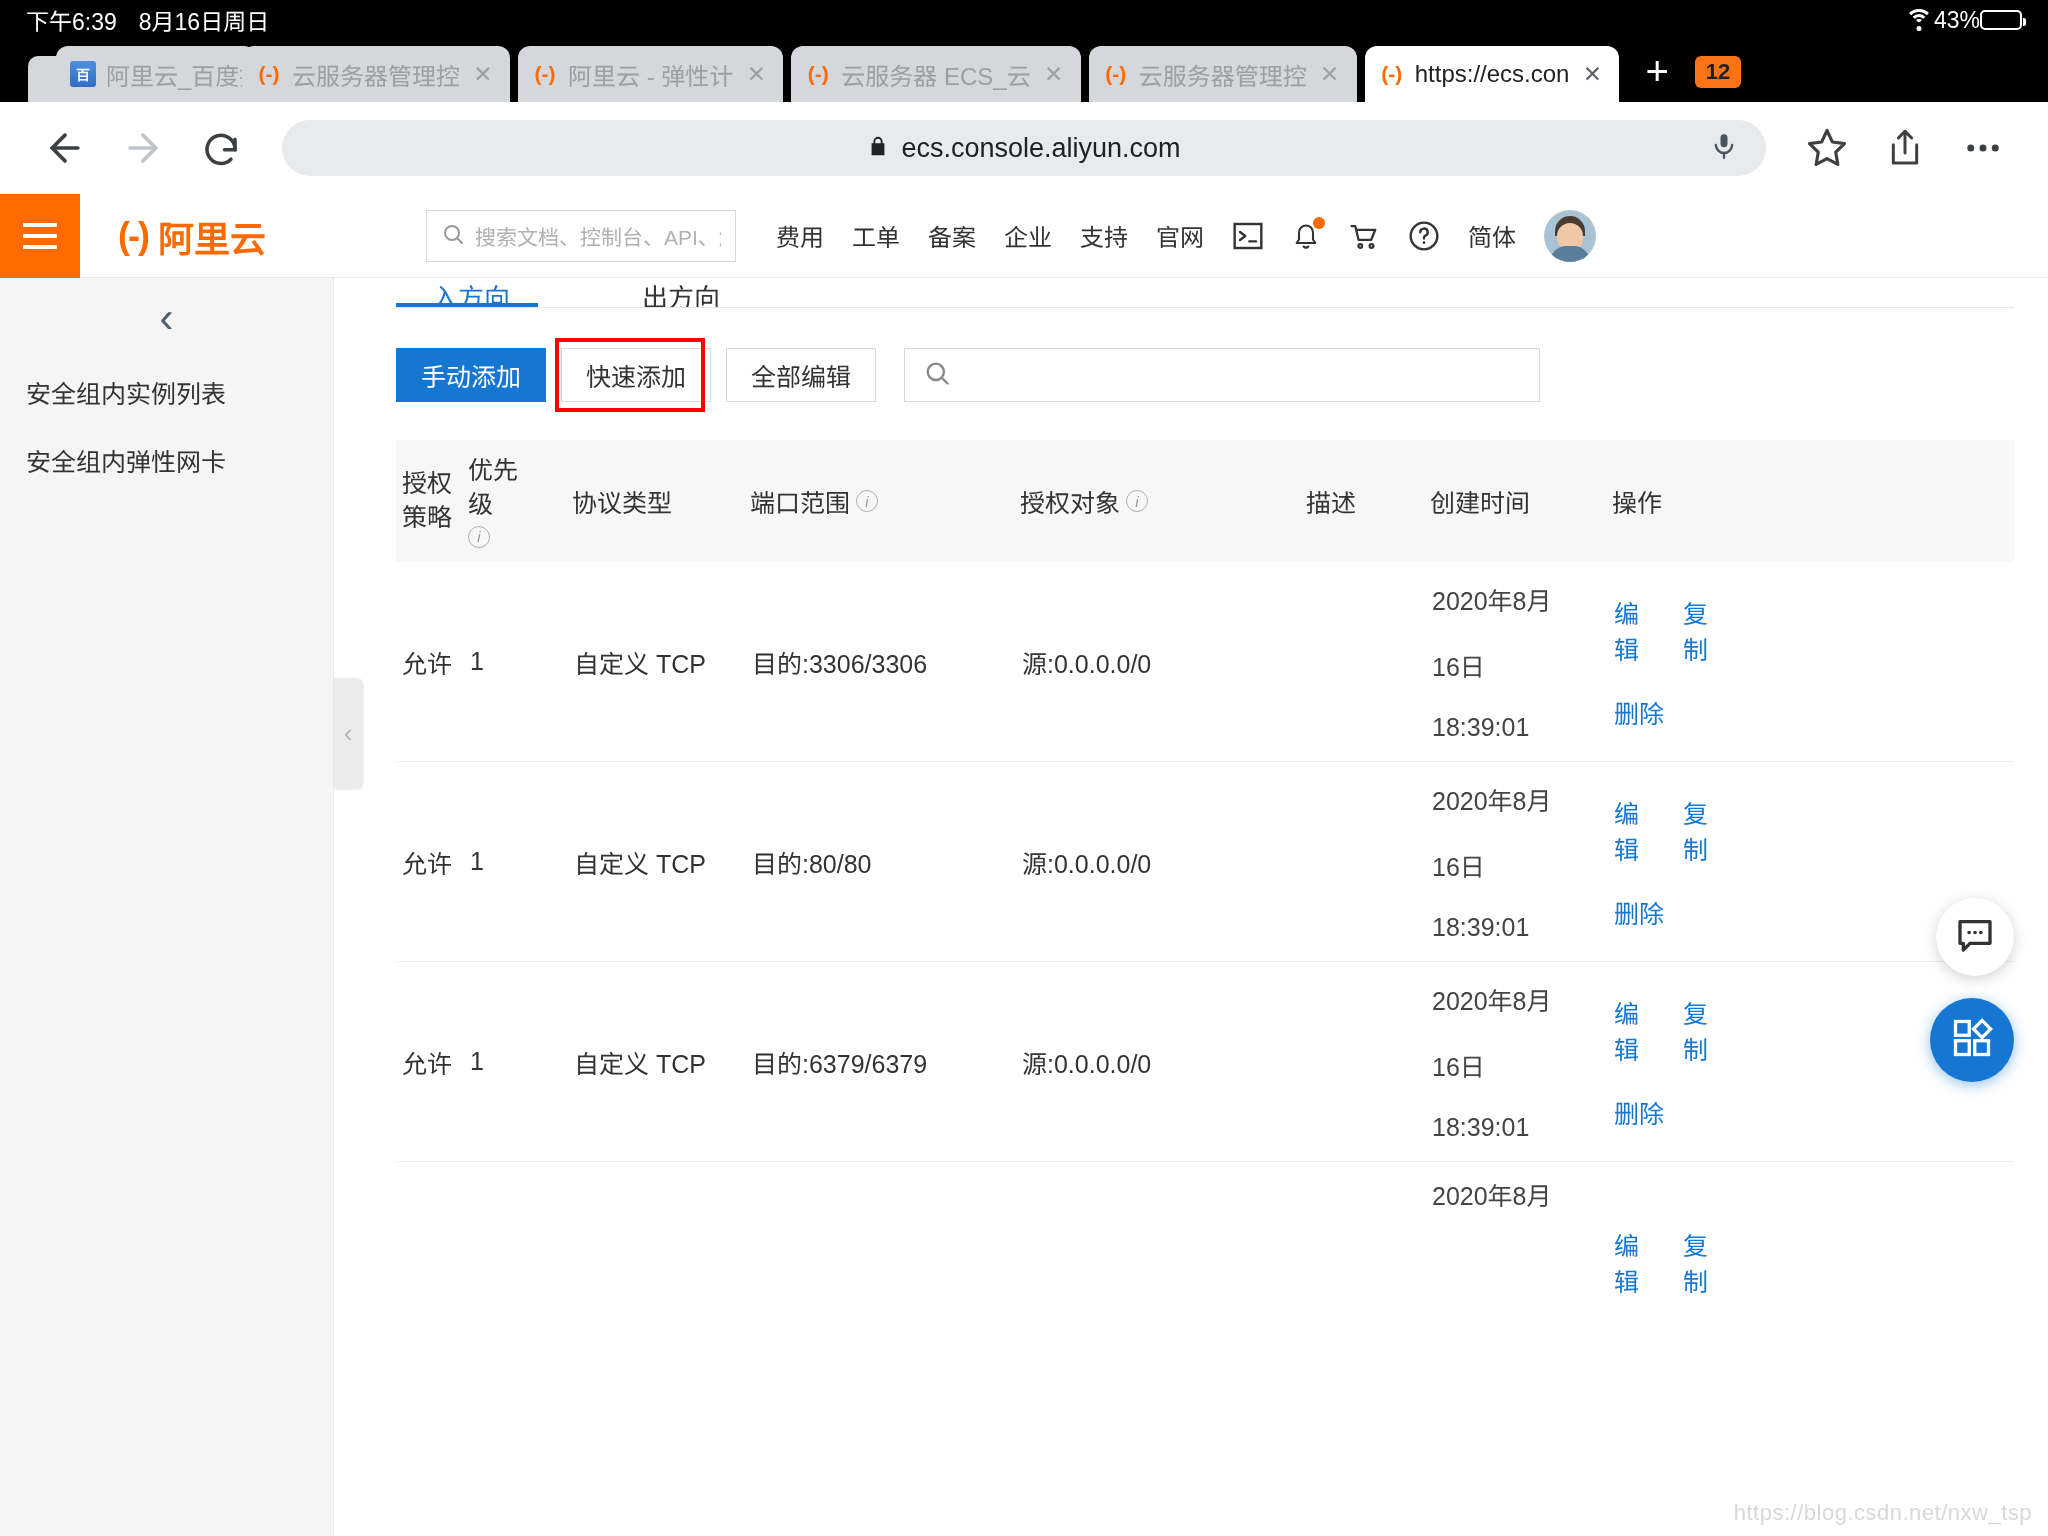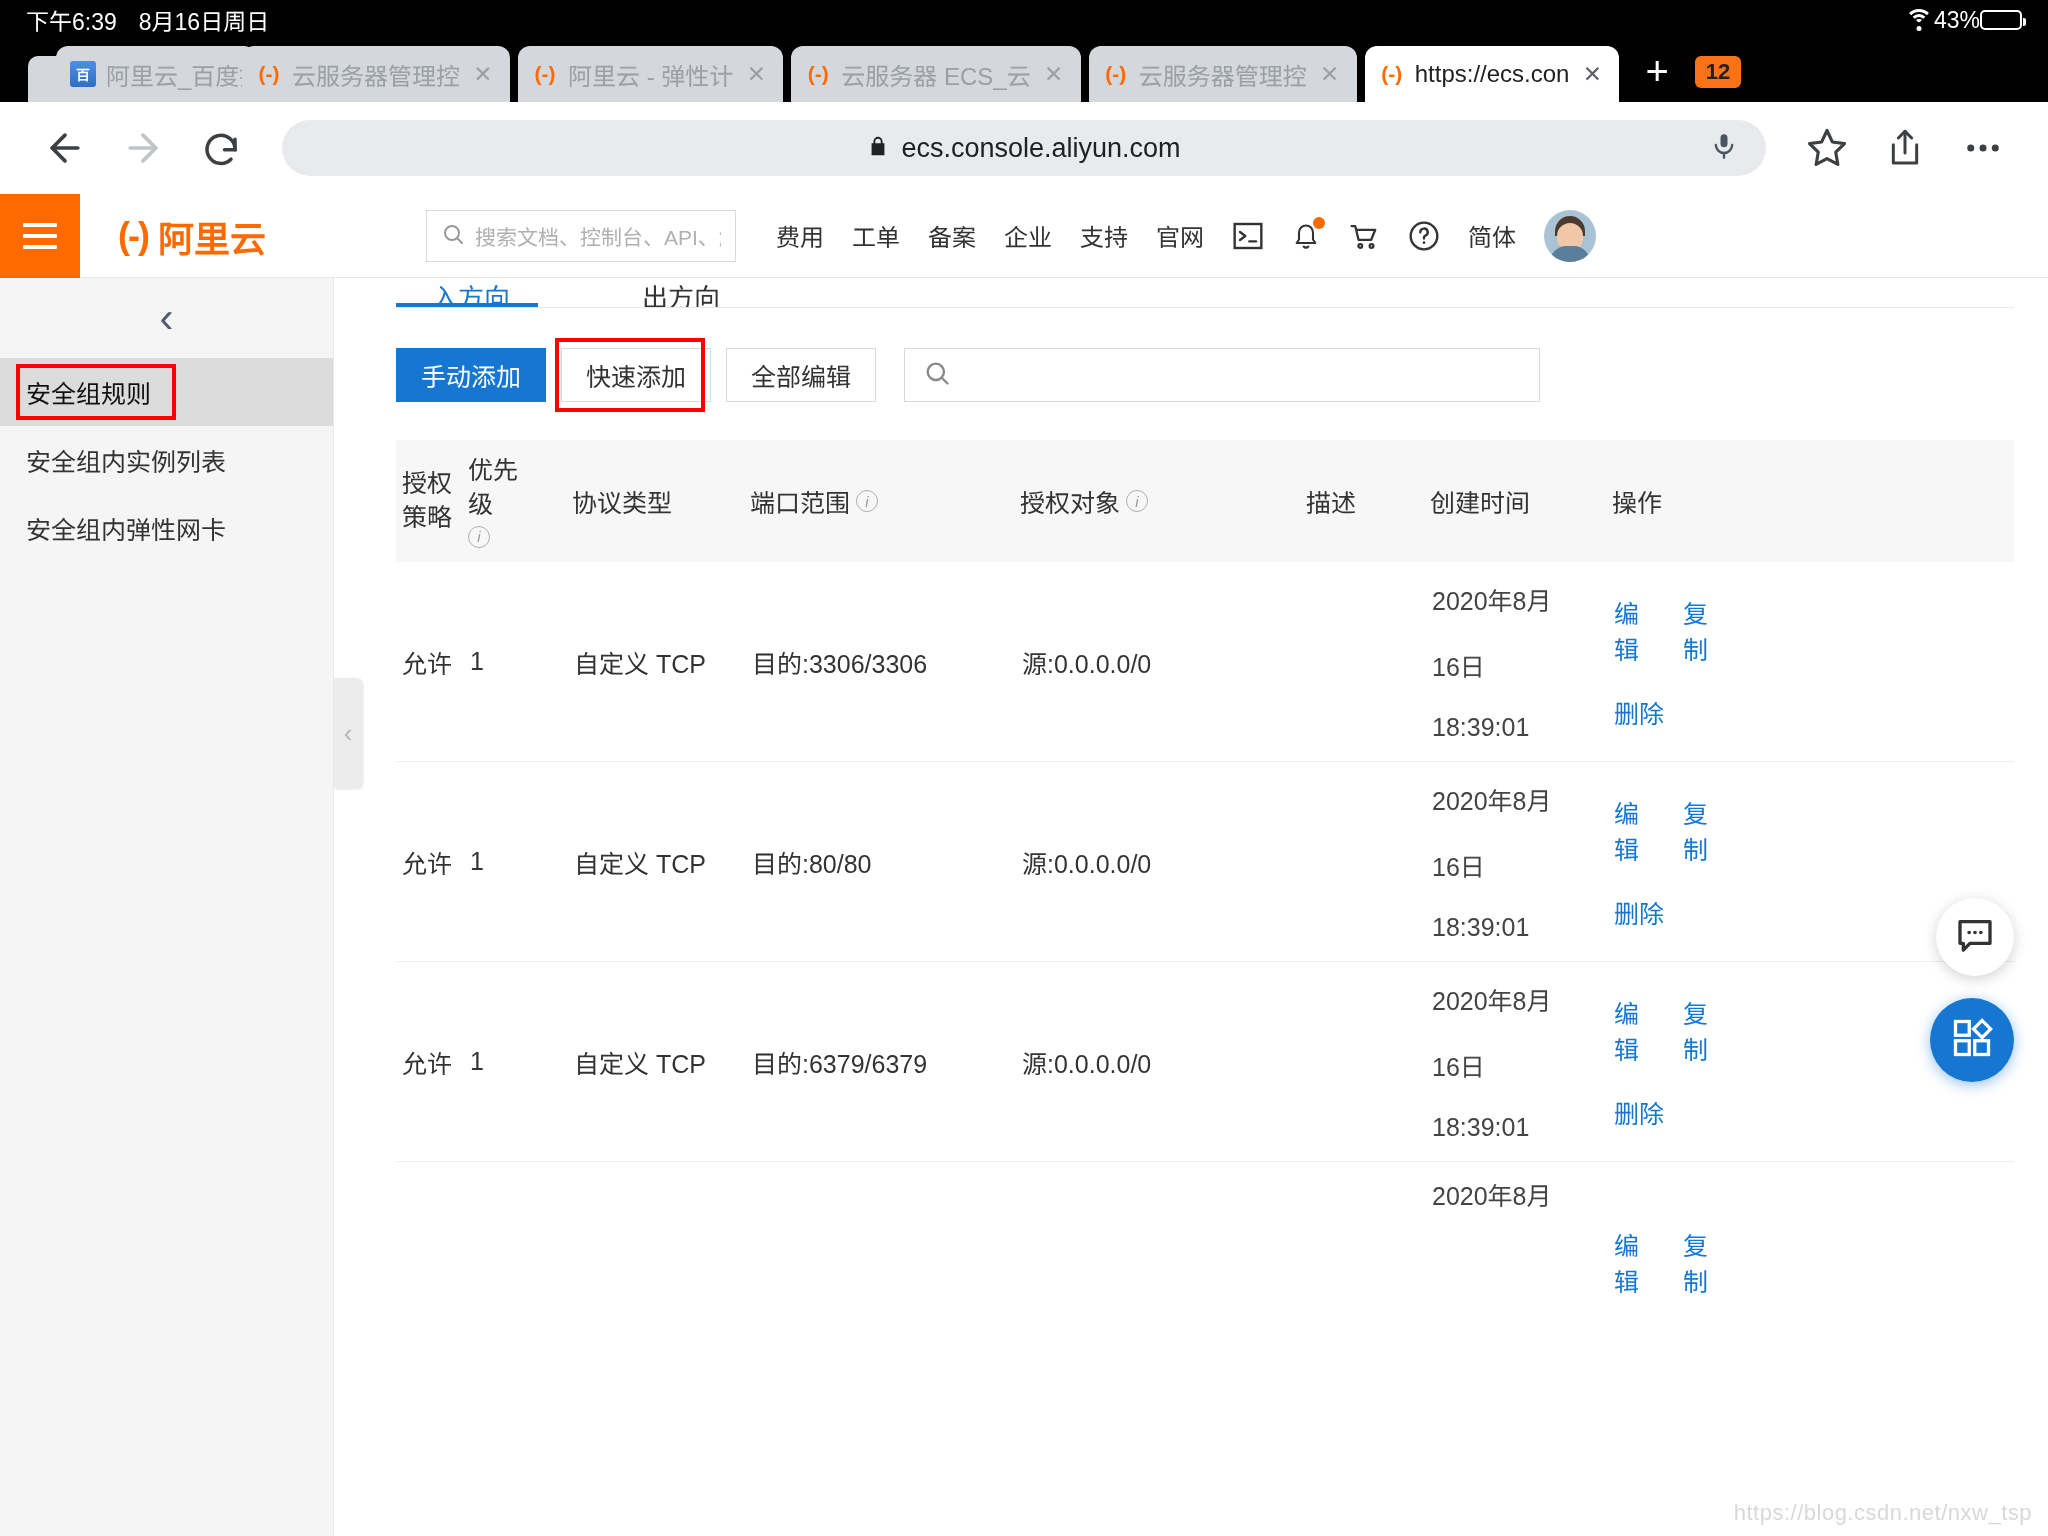--- a/index.html
+++ b/index.html
@@ -471,10 +471,6 @@
       <span class="chev-left">‹</span>
     </div>
 
-    <div class="menu-item active">
-      <span>安全组规则</span>
-      <span class="menu-hl"></span>
-    </div>
     <div class="menu-item">
       <span>安全组内实例列表</span>
     </div>

